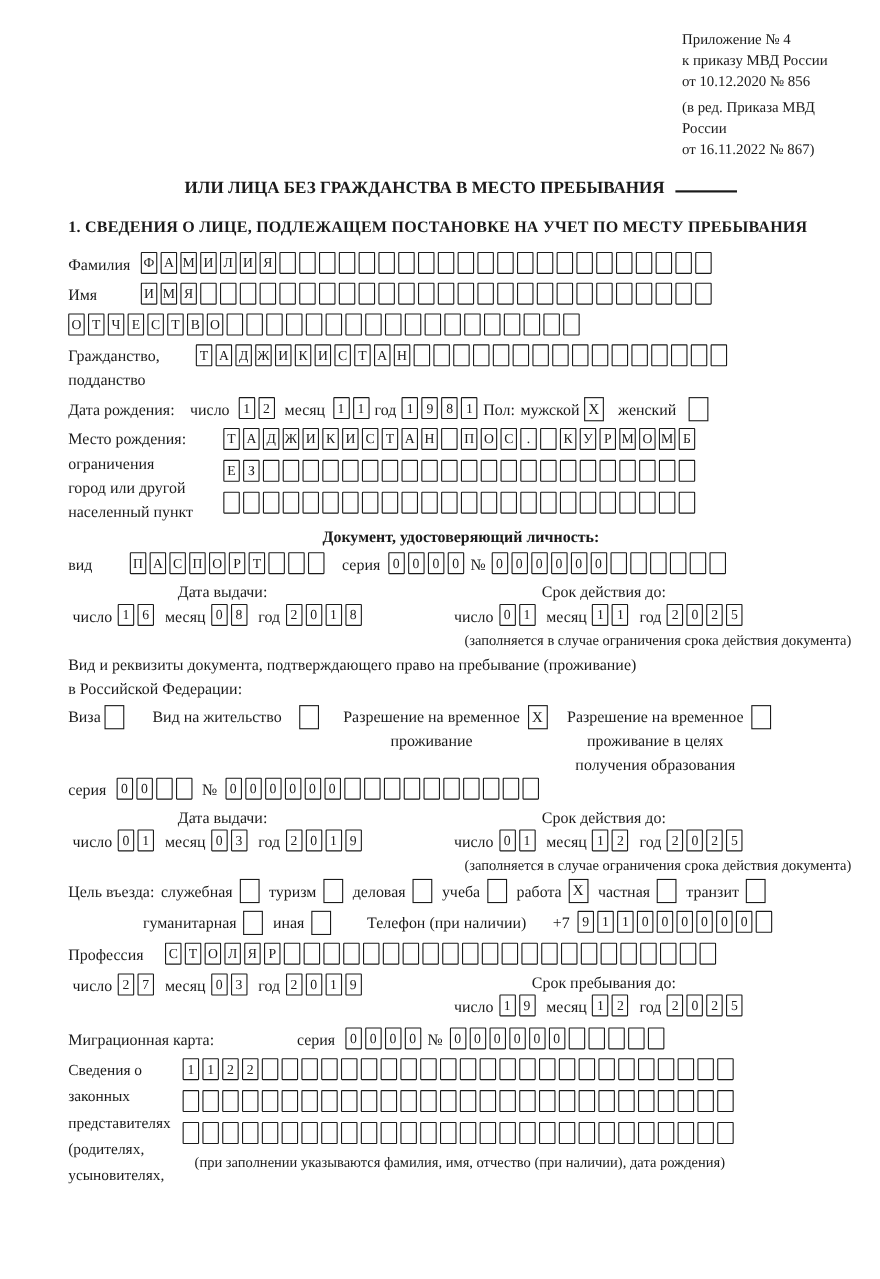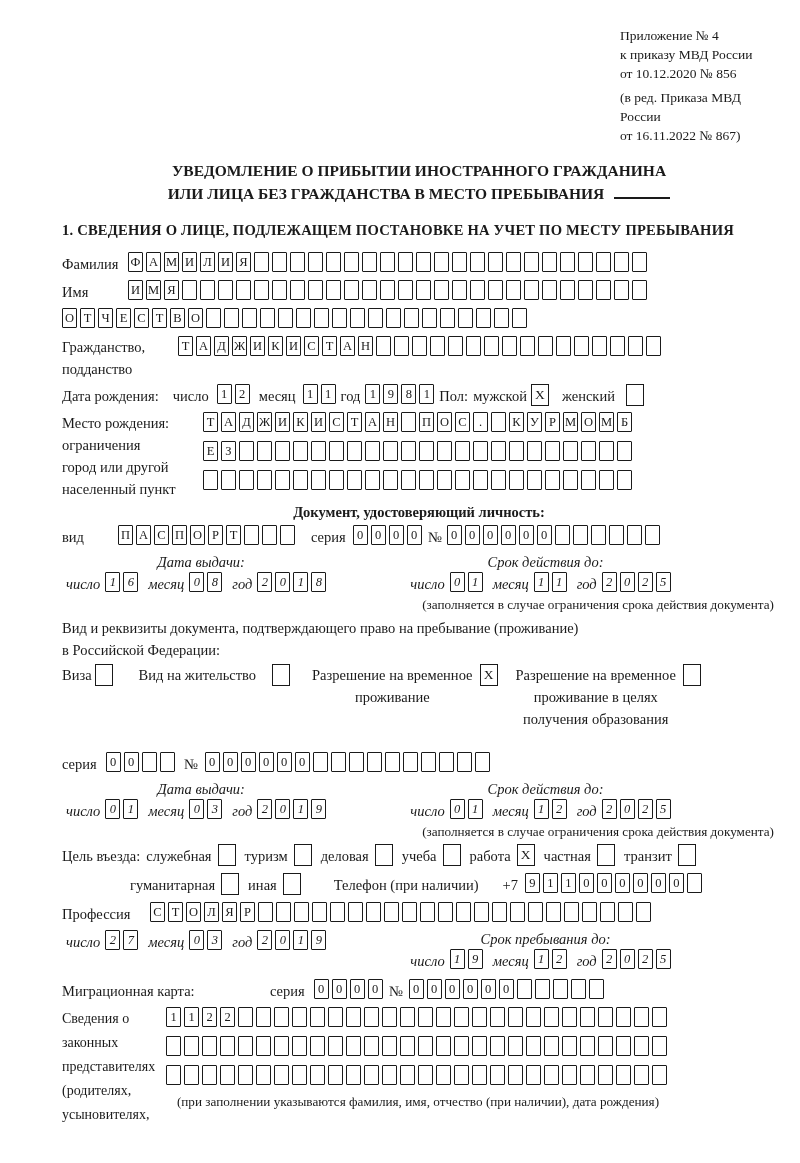--- a/index.html
+++ b/index.html
@@ -68,7 +68,6 @@
   </div>
 
   <div class="title">
-    <div>УВЕДОМЛЕНИЕ О ПРИБЫТИИ ИНОСТРАННОГО ГРАЖДАНИНА</div>
     <div><span>ИЛИ ЛИЦА БЕЗ ГРАЖДАНСТВА В МЕСТО ПРЕБЫВАНИЯ</span><span class="blank-line"></span></div>
   </div>
 

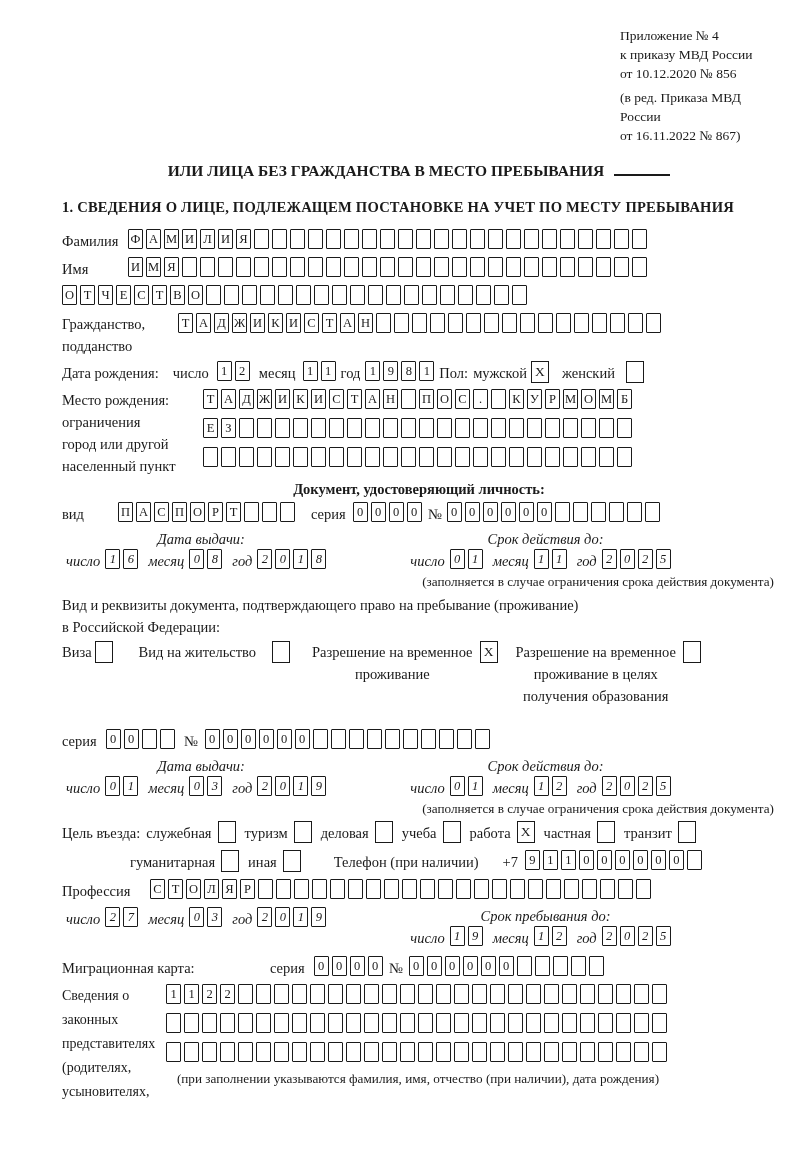--- a/index.html
+++ b/index.html
@@ -34,7 +34,7 @@
   }
   .boxrows .boxes { display:block; margin-bottom:5px; }
   
-  .dates-row { display:flex; margin-top:2px;font-style:italic; }
+  .dates-row { display:flex; margin-top:2px; }
   .dg { text-align:center; }
   .dg-head { font-size:14.5px; line-height:19px; }
   .dateline { display:flex; align-items:flex-start; font-size:14.5px; line-height:24px; white-space:nowrap; }

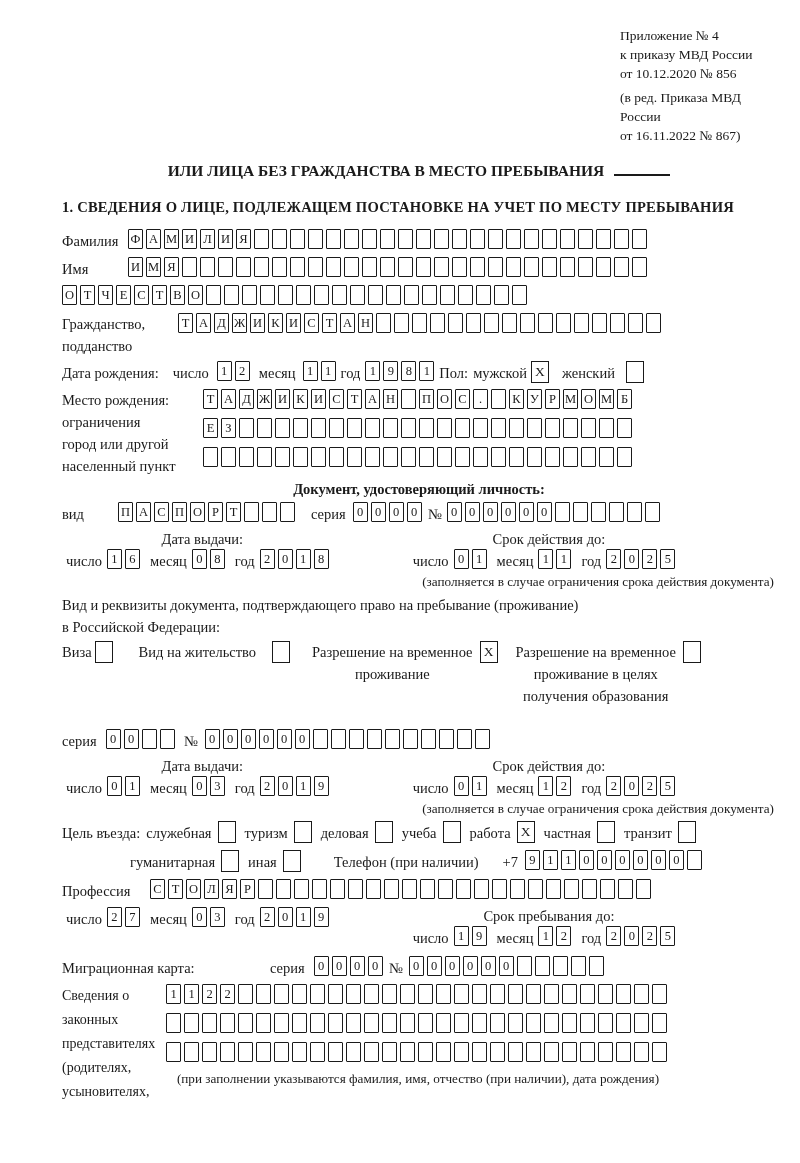--- a/index.html
+++ b/index.html
@@ -42,7 +42,7 @@
   .dateline .boxes { margin-right:7px; }
   .note { text-align:right; font-size:13.2px; line-height:17px; margin:0 2px 4px 0; }
   
-  .opts { display:flex; align-items:flex-start; margin:3px 0 22px 0; }
+  .opts { display:flex; align-items:flex-start; margin:3px 0 0 0; }
   .opt { display:flex; align-items:flex-start; }
   .opt .olbl { font-size:14.5px; line-height:22px; text-align:center; }
   .opt .checkbox { margin-left:7px; }

